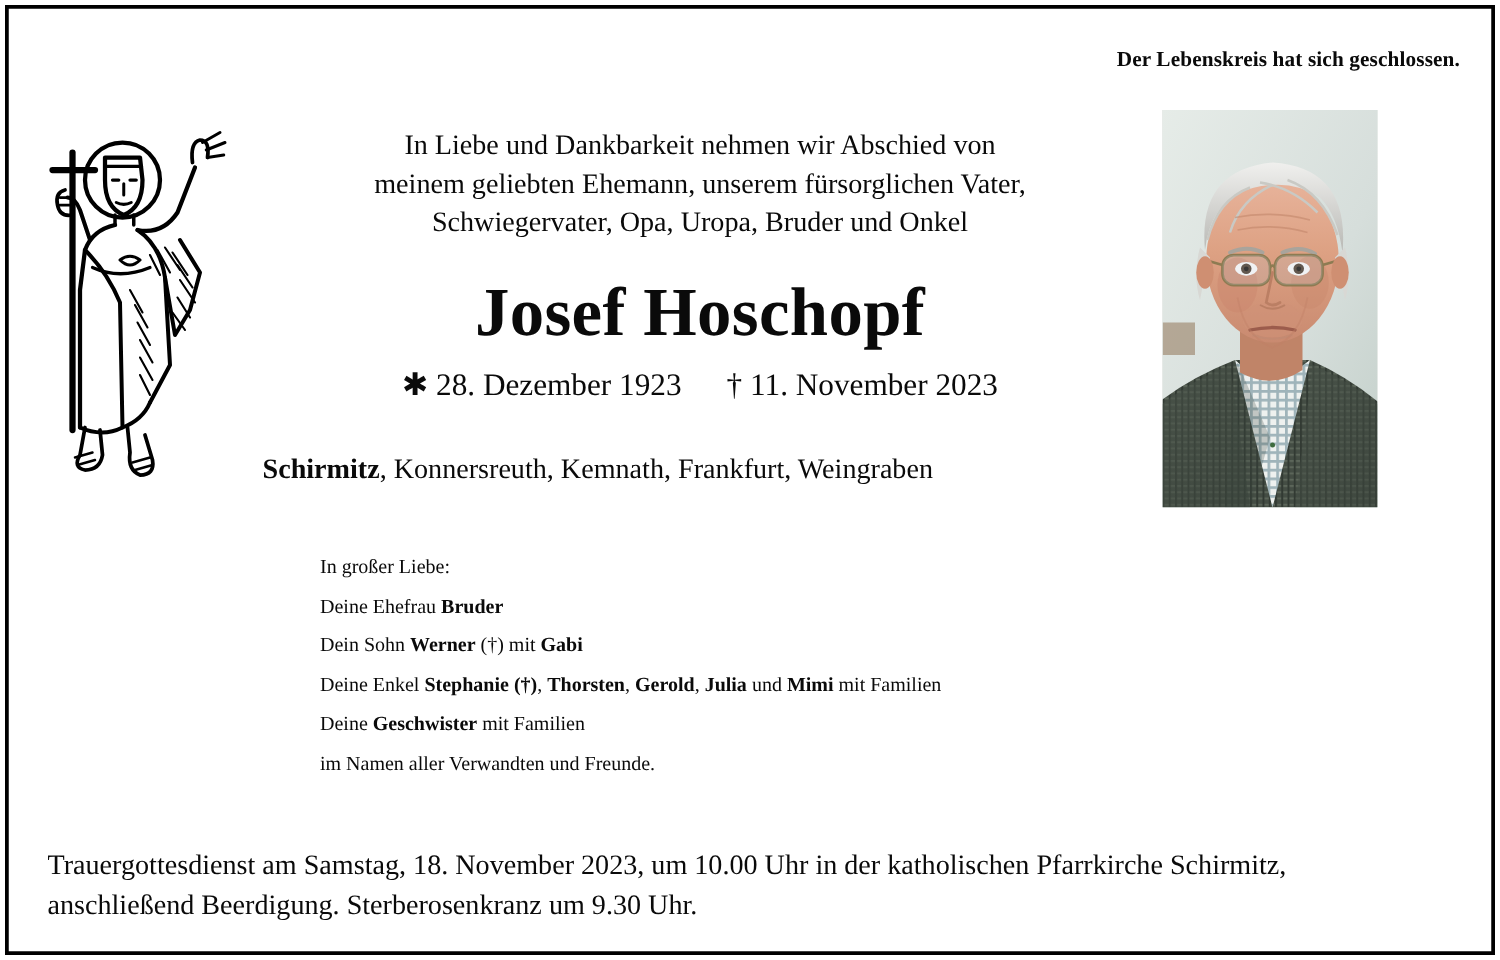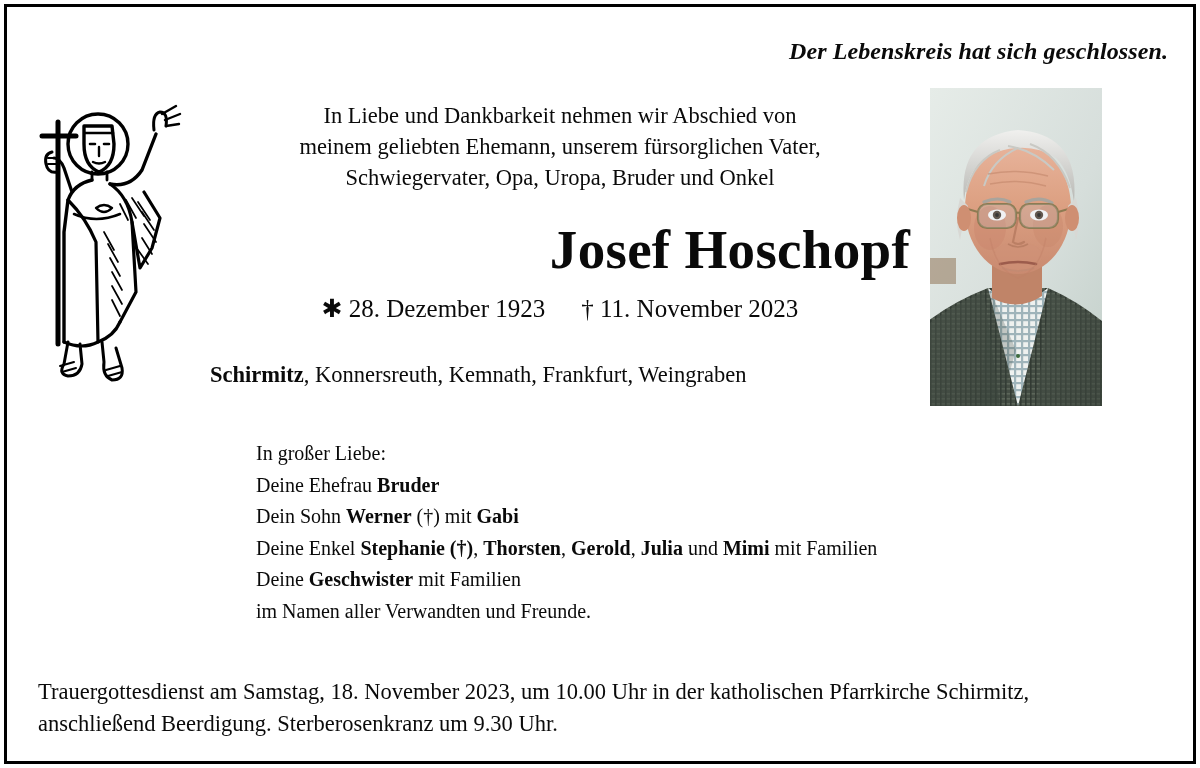--- a/index.html
+++ b/index.html
@@ -40,9 +40,8 @@
     position: absolute;
     top: 38px;
     right: 32px;
-    font-style: italic;
     font-weight: bold;
-    font-size: 24px;
+    font-size: 17px;
     letter-spacing: 0.1px;
     white-space: nowrap;
   }

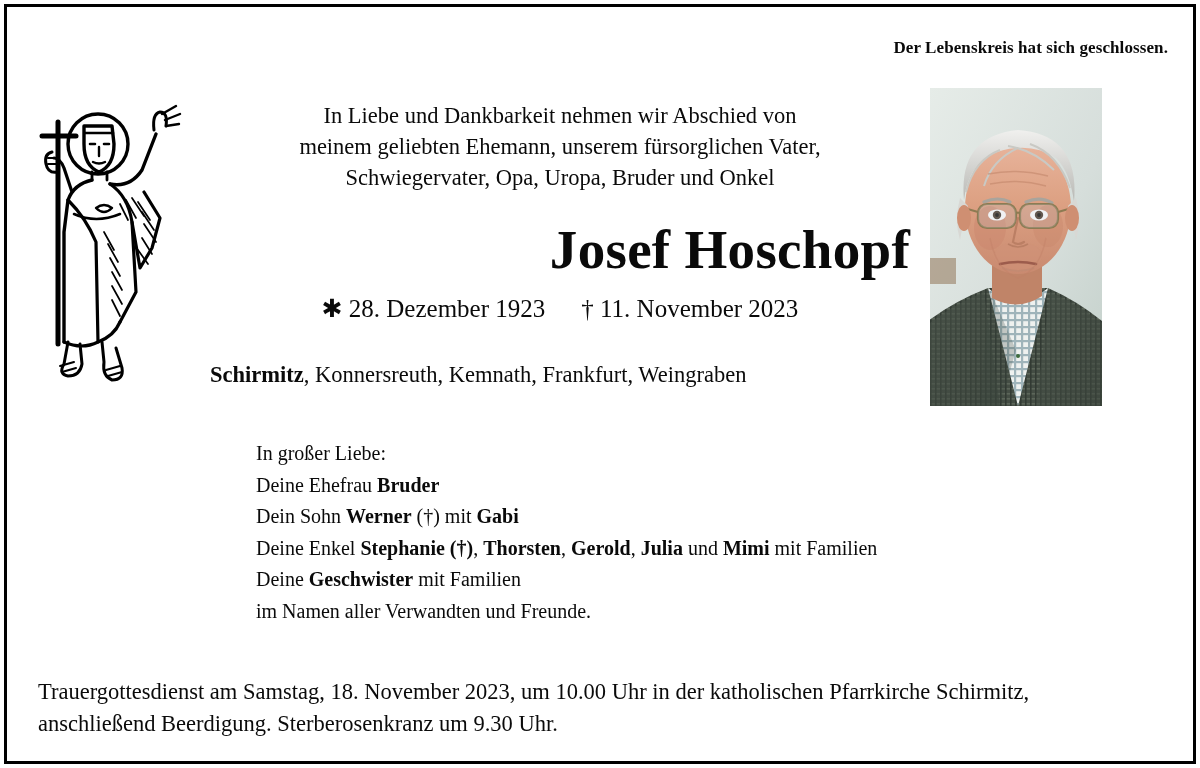--- a/index.html
+++ b/index.html
@@ -87,7 +87,7 @@
     left: 210px;
     top: 218px;
     width: 700px;
-    text-align: right;
+    text-align: center;
     font-size: 55px;
     font-weight: bold;
     line-height: 64px;

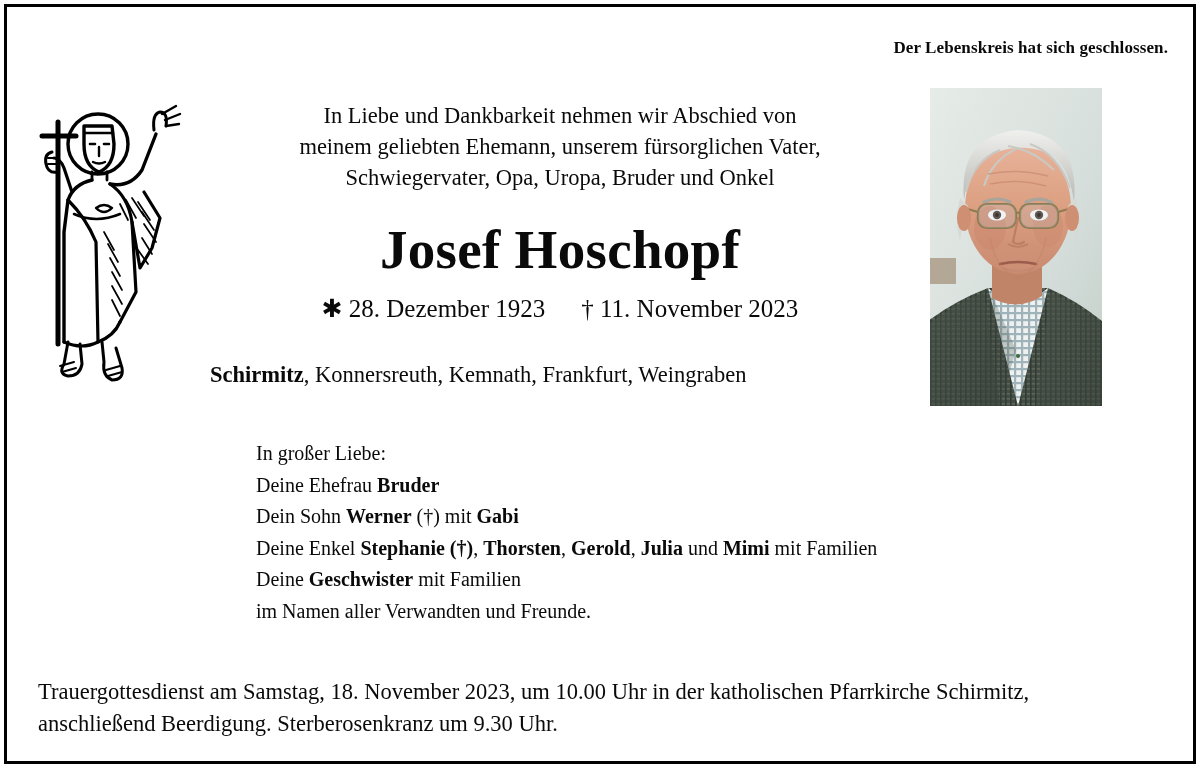--- a/index.html
+++ b/index.html
@@ -126,7 +126,7 @@
     left: 256px;
     top: 438px;
     width: 830px;
-    font-size: 20px;
+    font-size: 16px;
     line-height: 31.5px;
   }
   .mourners .m-line { white-space: nowrap; }

